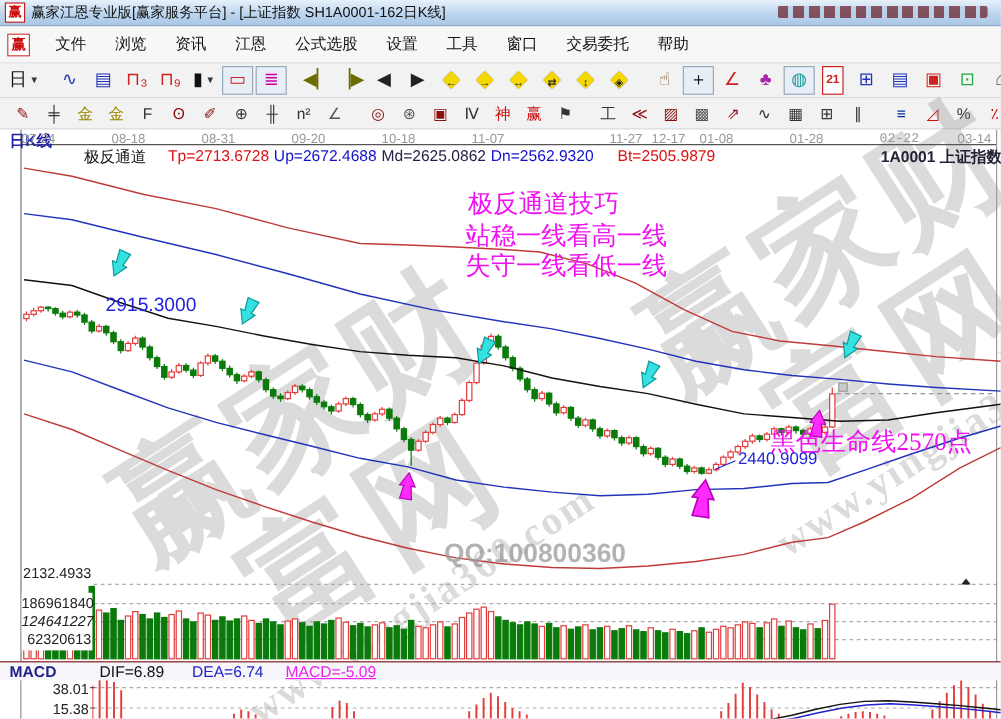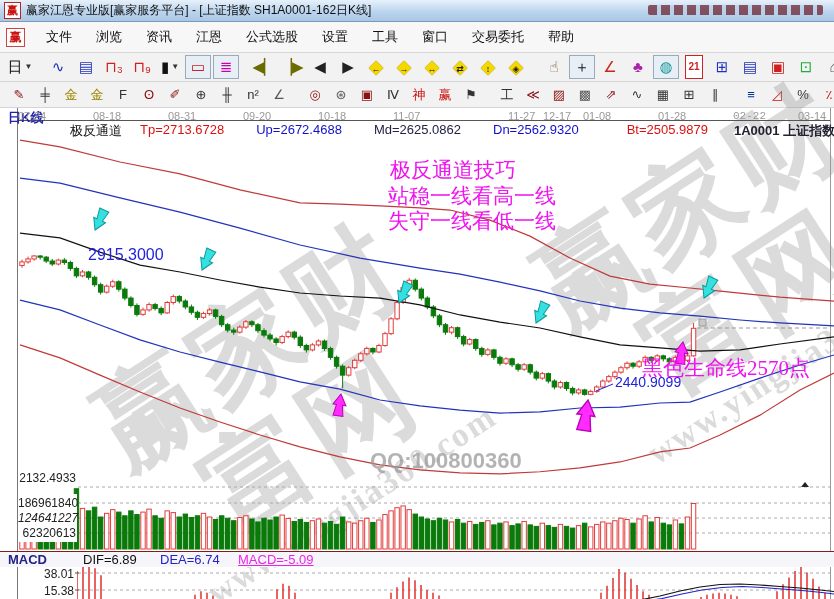--- a/index.html
+++ b/index.html
@@ -725,7 +725,7 @@
       </div>
     <div class="hdr-row">
       <span style="color:#111;">极反通道</span>
-      <span id="hdr-vals" style="display:flex;gap:32px;">
+      <span id="hdr-vals" style="display:flex;gap:4px;">
           <span style="color: rgb(221, 17, 17);">Tp=2713.6728</span>
           <span style="color: rgb(17, 17, 204);">Up=2672.4688</span>
           <span style="color: rgb(34, 34, 68);">Md=2625.0862</span>

